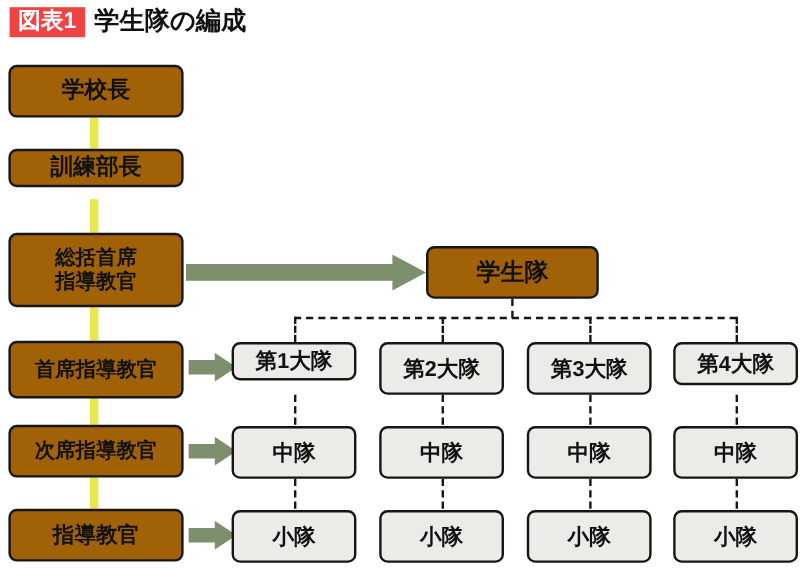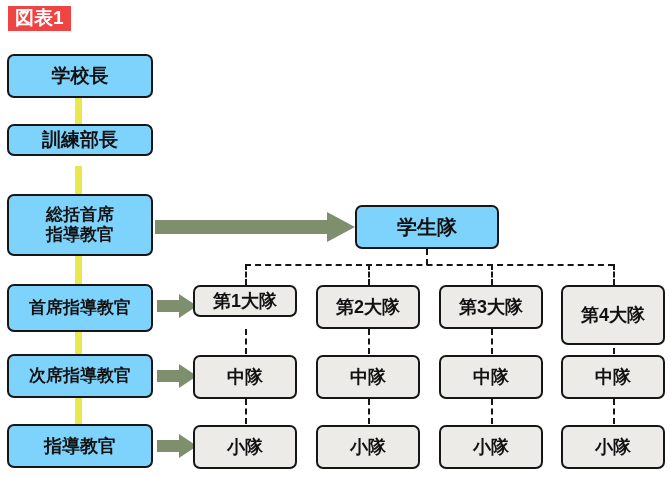--- a/index.html
+++ b/index.html
@@ -104,6 +104,7 @@
 
   <div class="title-row">
     <span class="title-badge">図表1</span>
+    <span class="title-text">学生隊の編成</span>
   </div>
 
 

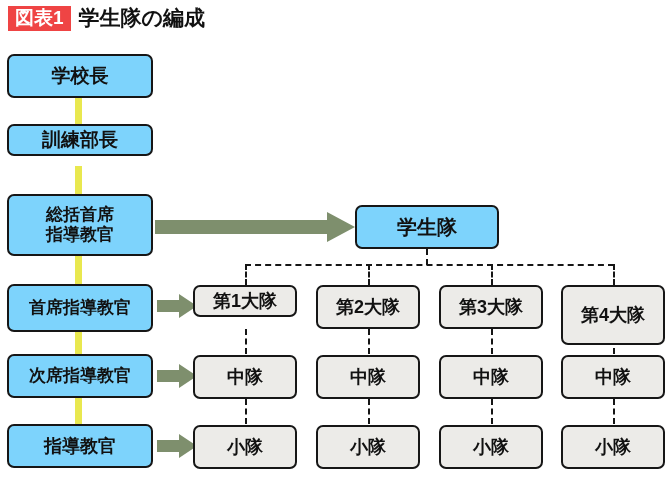--- a/index.html
+++ b/index.html
@@ -46,7 +46,7 @@
     color: #111111;
     z-index: 3;
   }
-  .node.white { background: #7dd3fc; }
+  .node.white { background: #a16207; }
   .node.gray  { background: #ecebe8; }
   .node .label { line-height: 1.15; white-space: pre-line; }
 

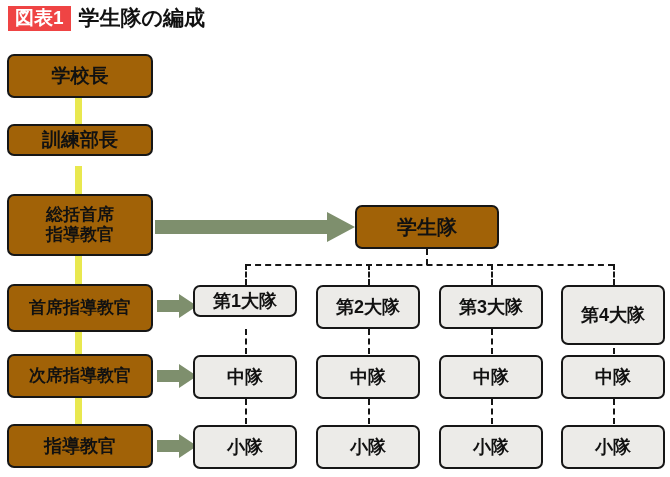--- a/index.html
+++ b/index.html
@@ -183,7 +183,7 @@
   <div class="node gray" style="left:439px; top:285px; width:104px; height:44px; font-size:18px;">
     <span class="label">第3大隊</span>
   </div>
-  <div class="node gray" style="left:561px; top:285px; width:104px; height:60px; font-size:18px;">
+  <div class="node gray" style="left:561px; top:285px; width:104px; height:36px; font-size:18px;">
     <span class="label">第4大隊</span>
   </div>
 

